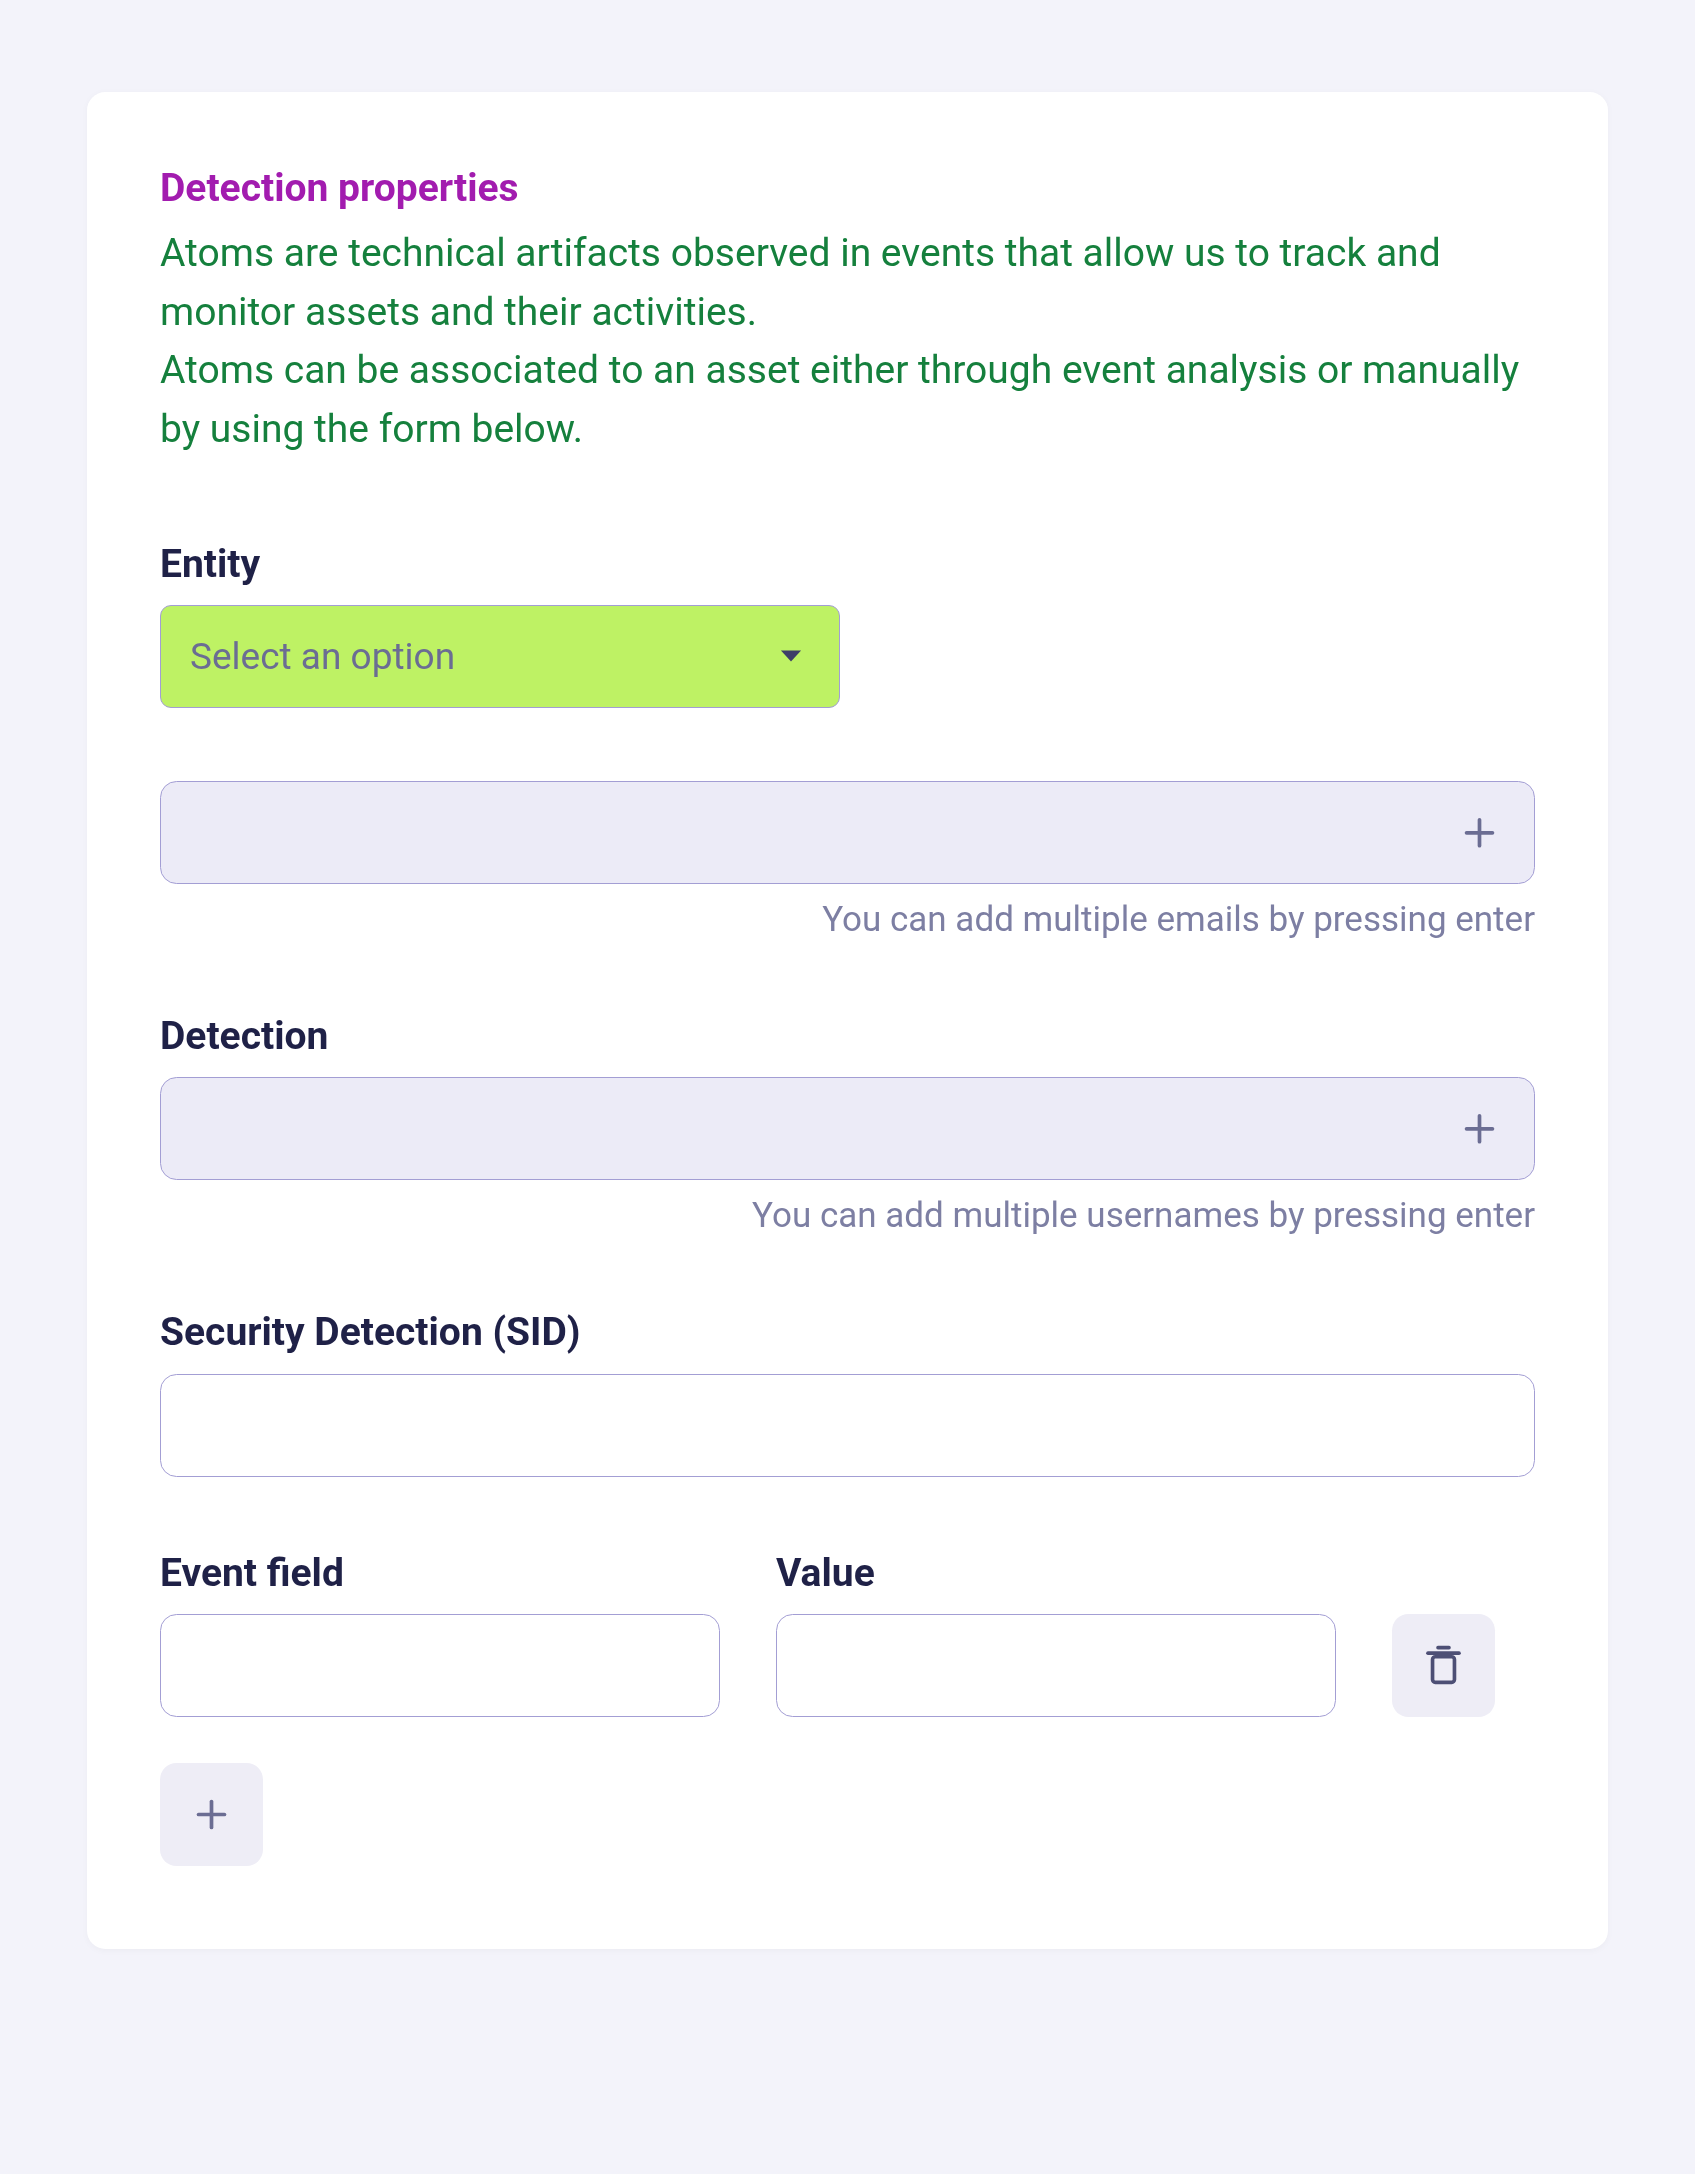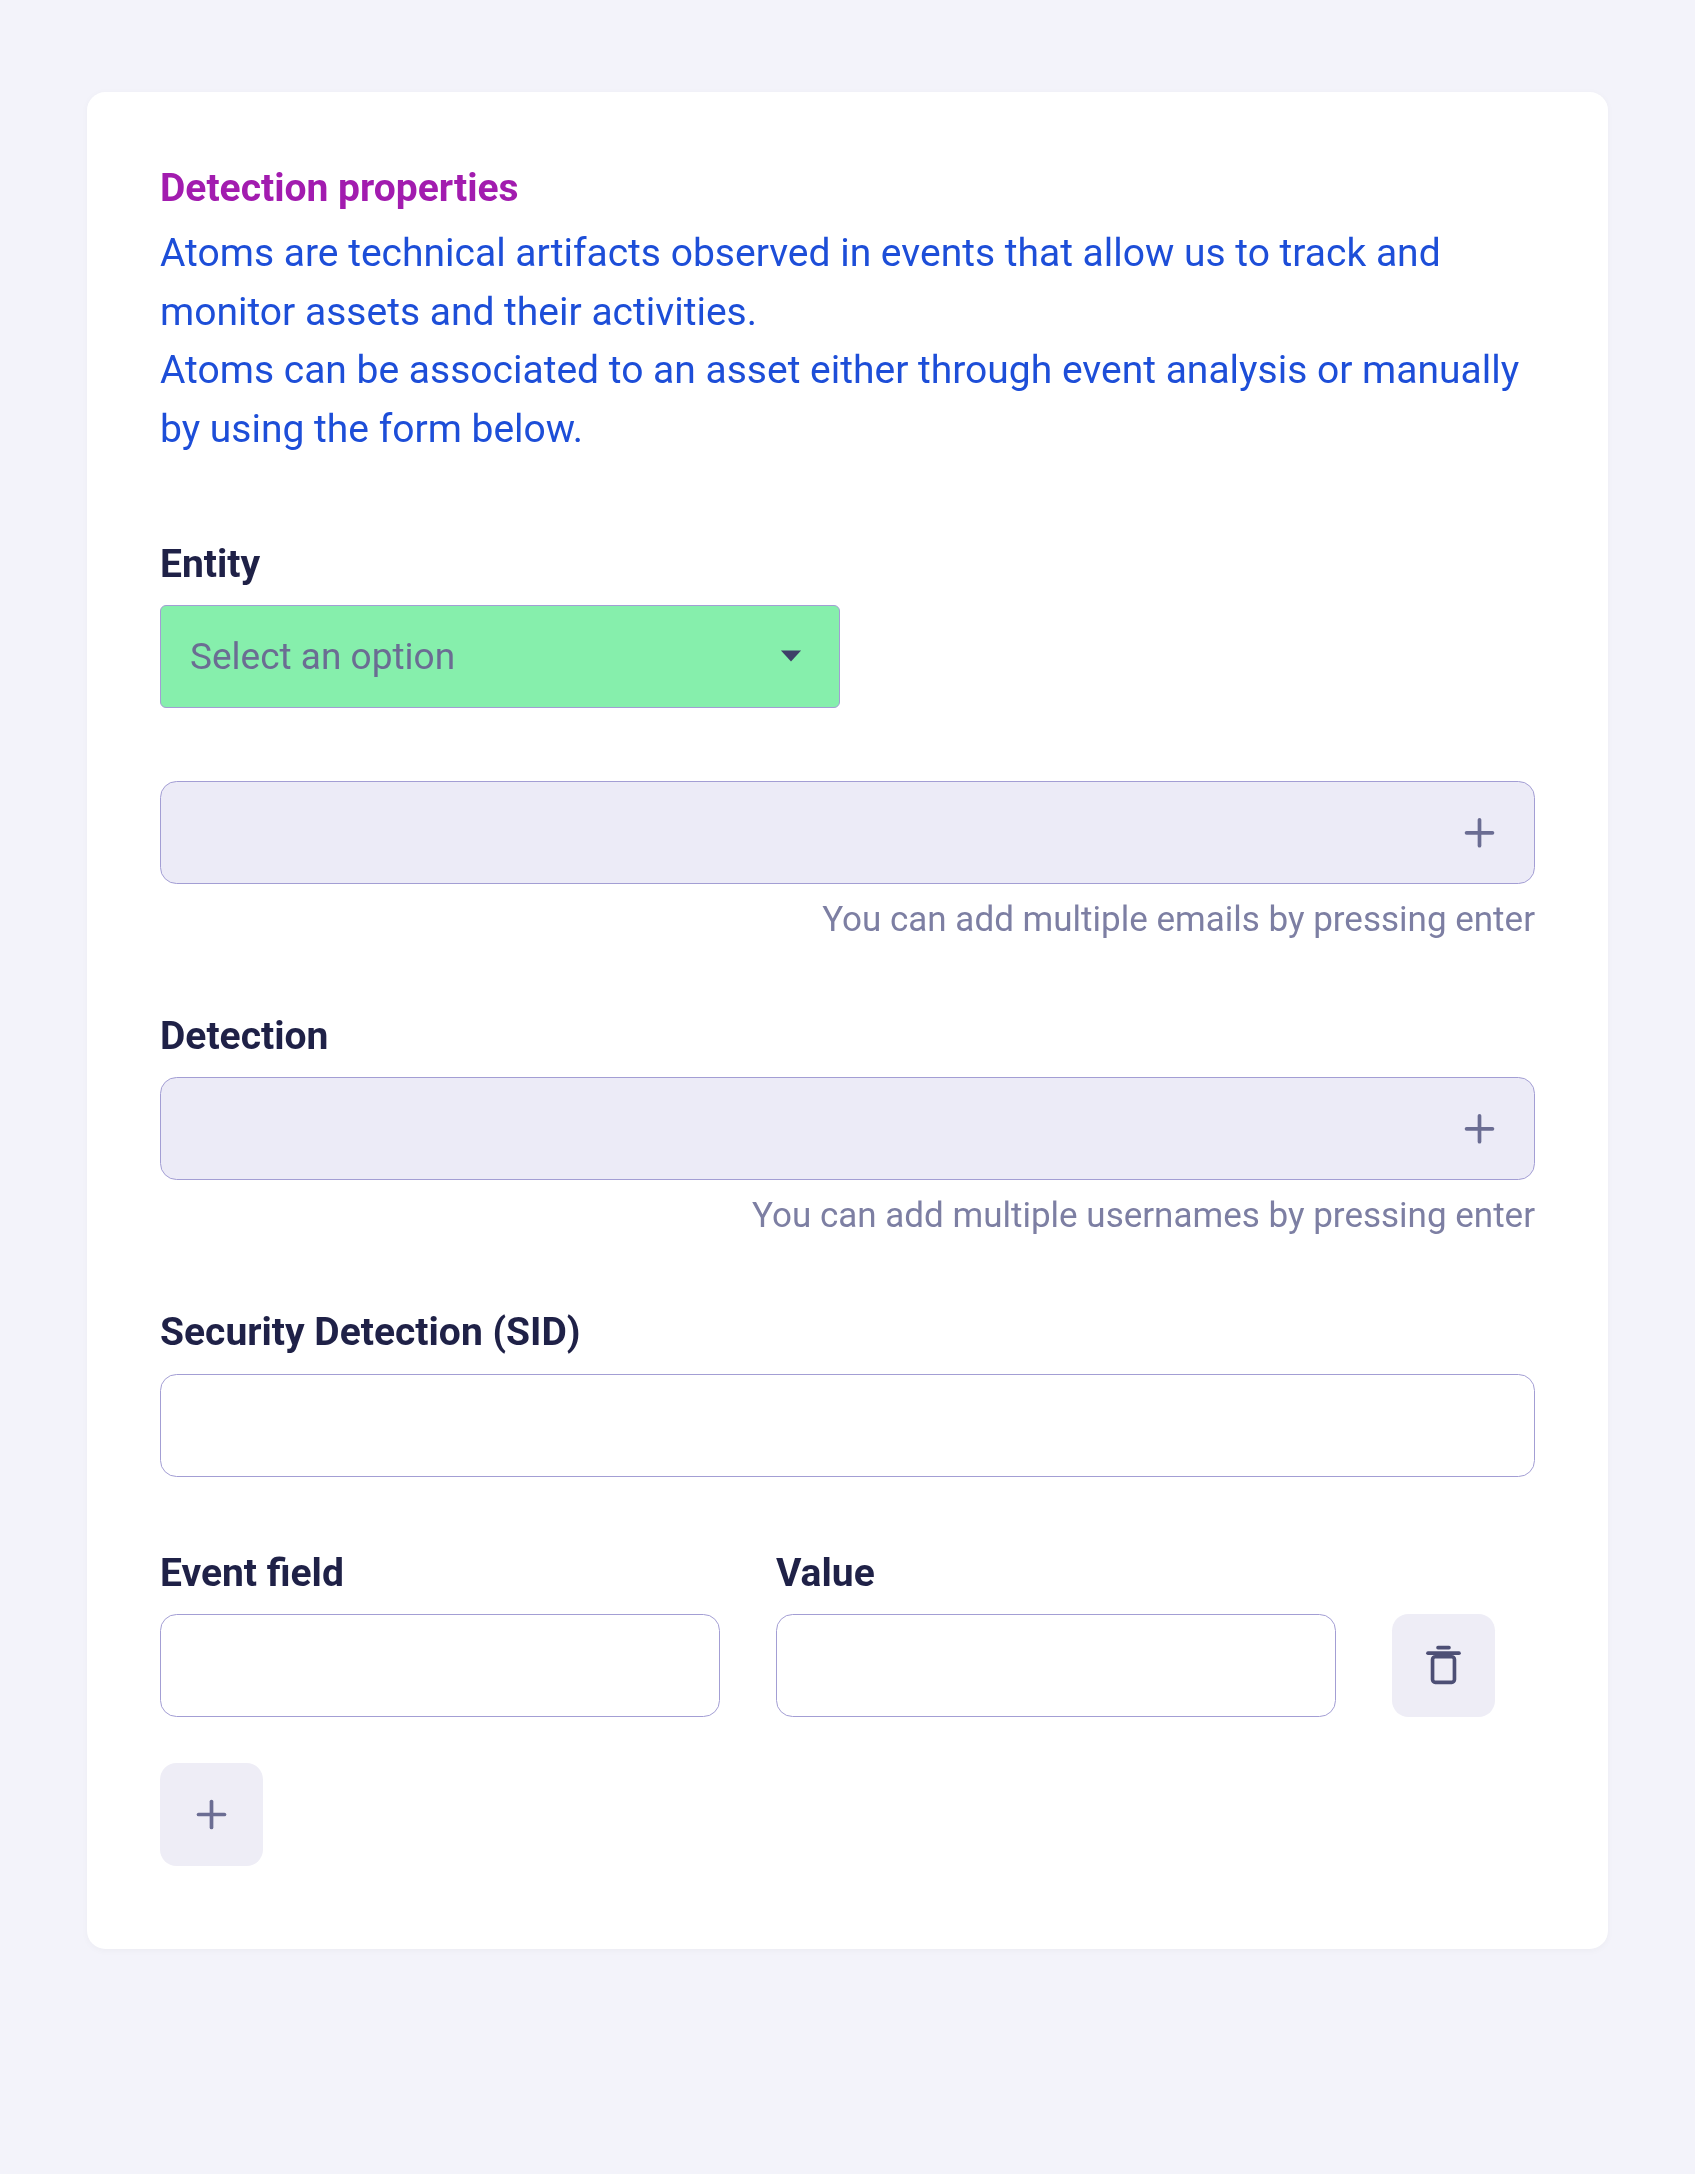--- a/index.html
+++ b/index.html
@@ -29,7 +29,7 @@
     .section-description {
       font-size: 39px;
       font-weight: 400;
-      color: #1d4ed8;
+      color: #15803d;
       line-height: 1.5;
       margin-bottom: 83px;
     }

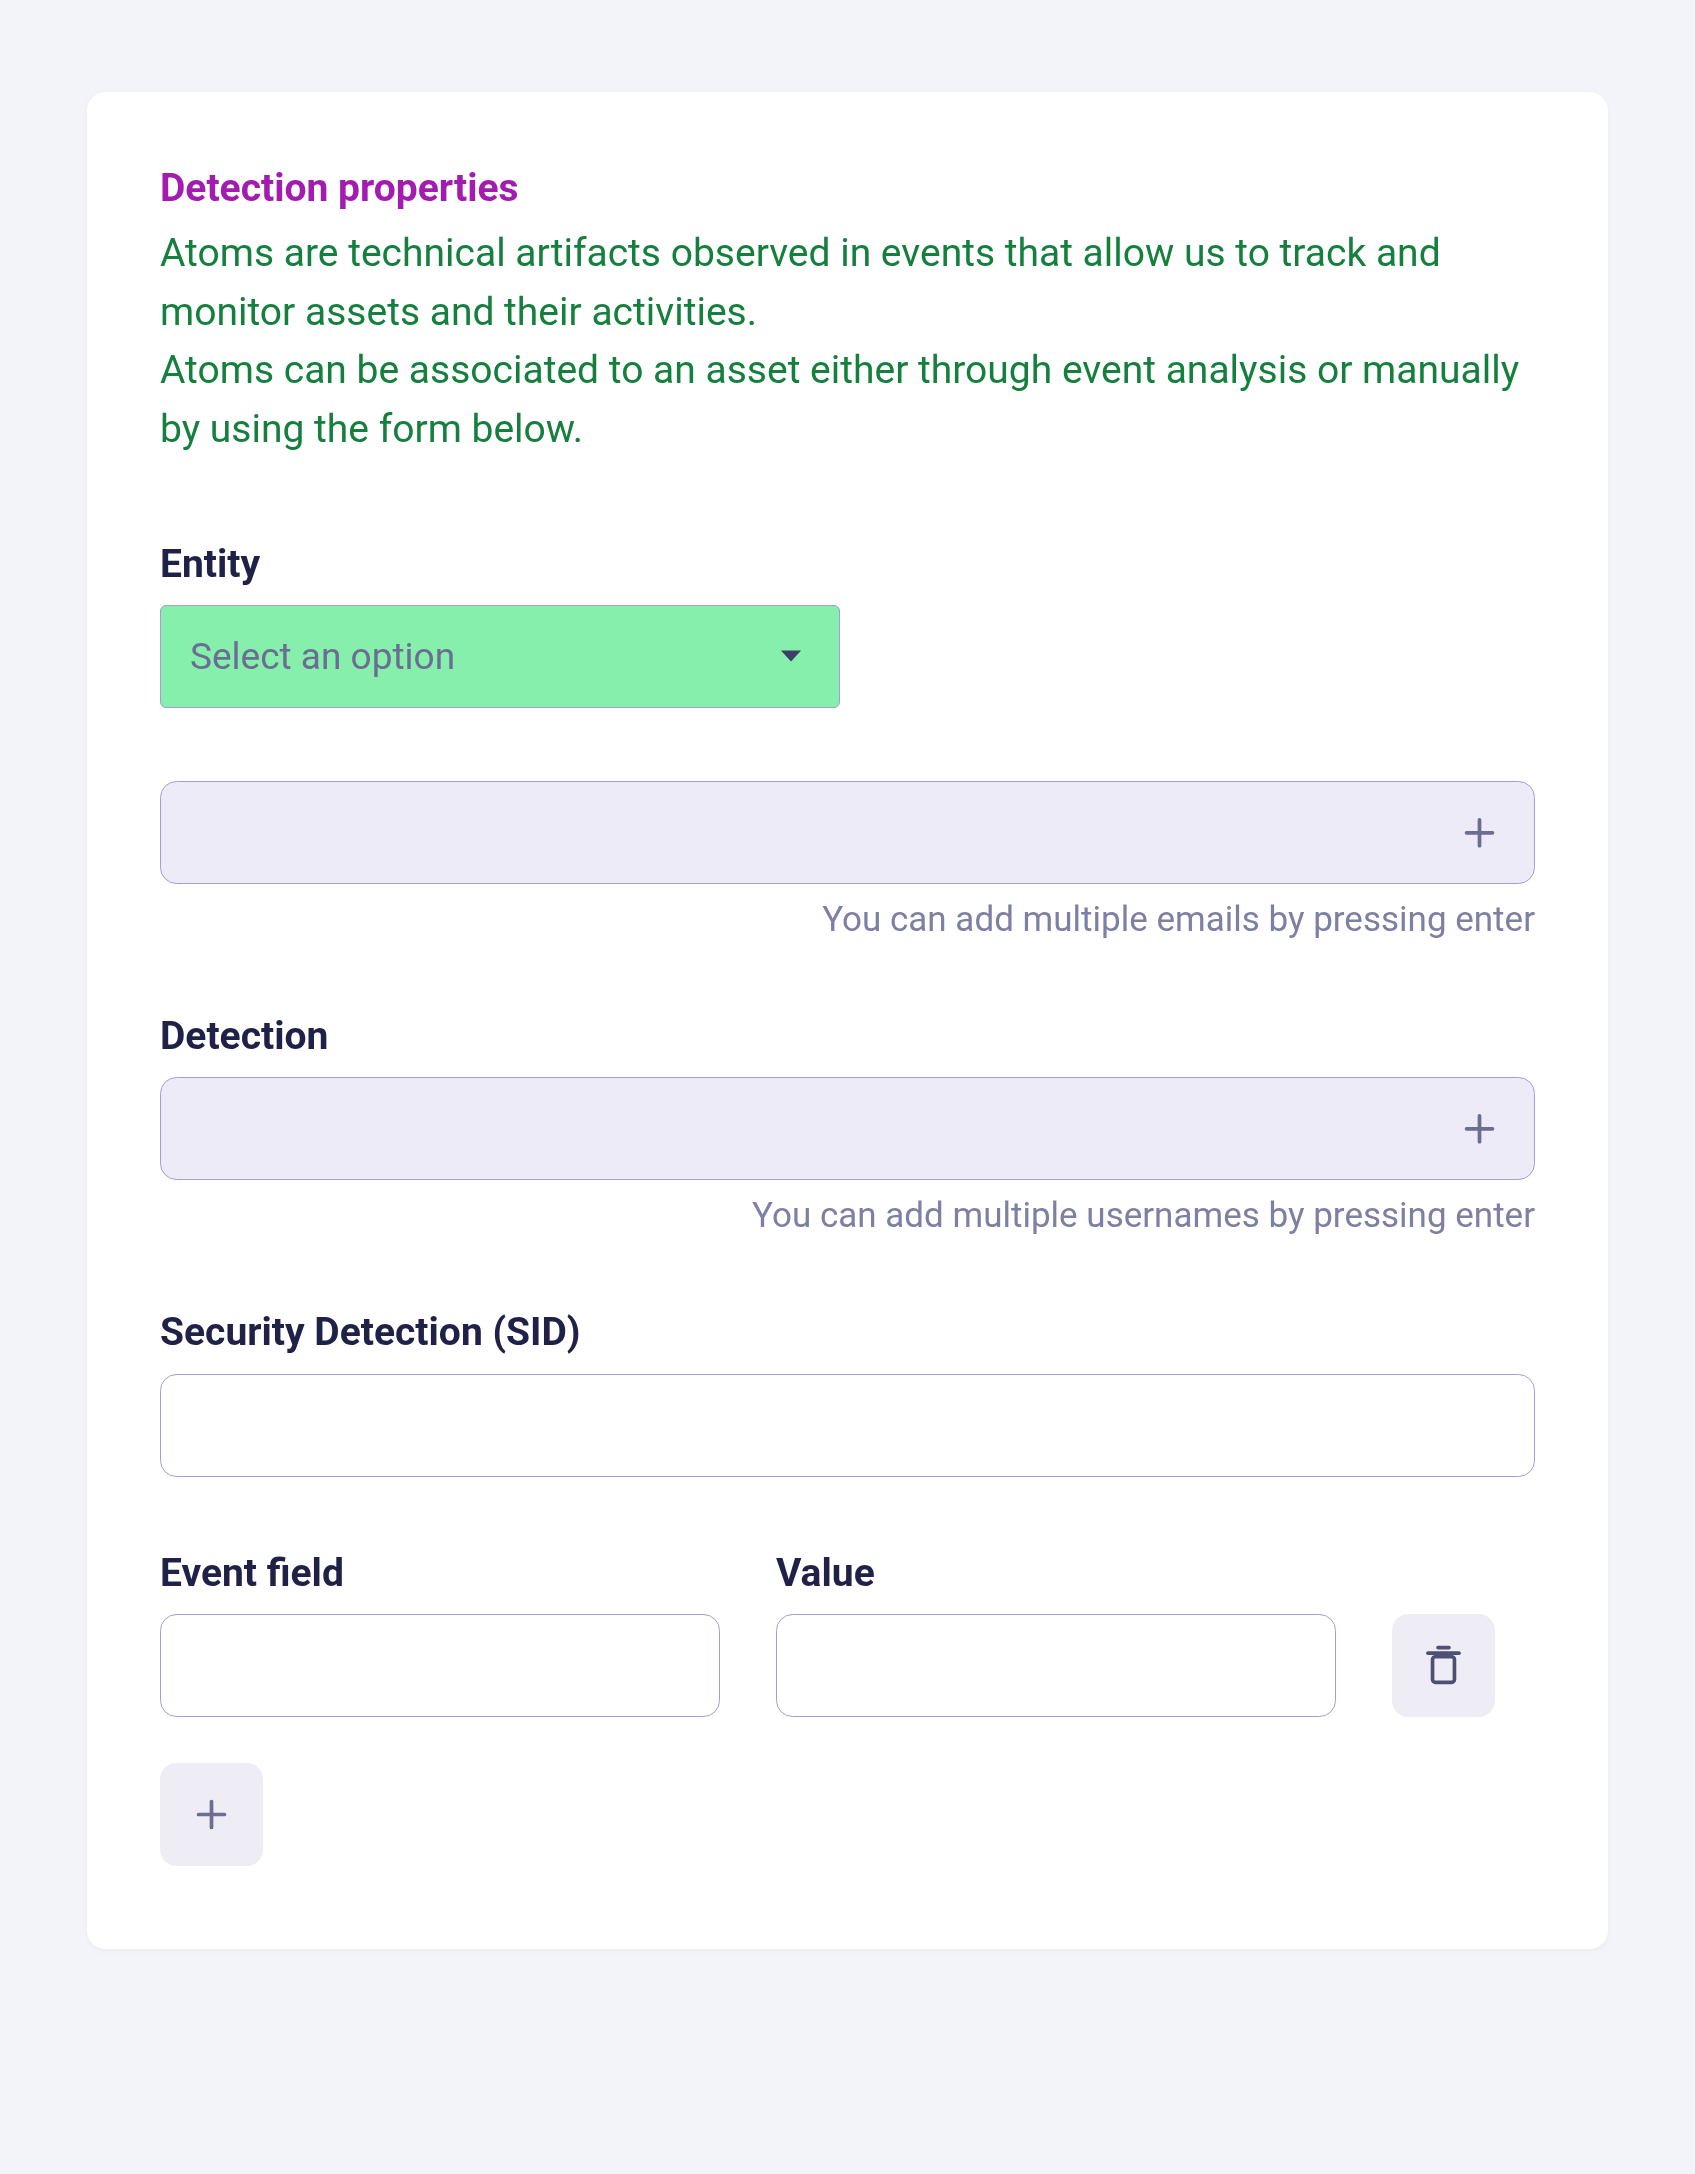--- a/index.html
+++ b/index.html
@@ -50,9 +50,9 @@
     .select-box {
       width: 100%;
       height: 103px;
-      background: #86efac;
+      background: #bef264;
       border: 1.8px solid #a39ed4;
-      border-radius: 6px;
+      border-radius: 11px;
       font-size: 37px;
       color: #6b6d93;
       padding: 0 55px 0 29px;

